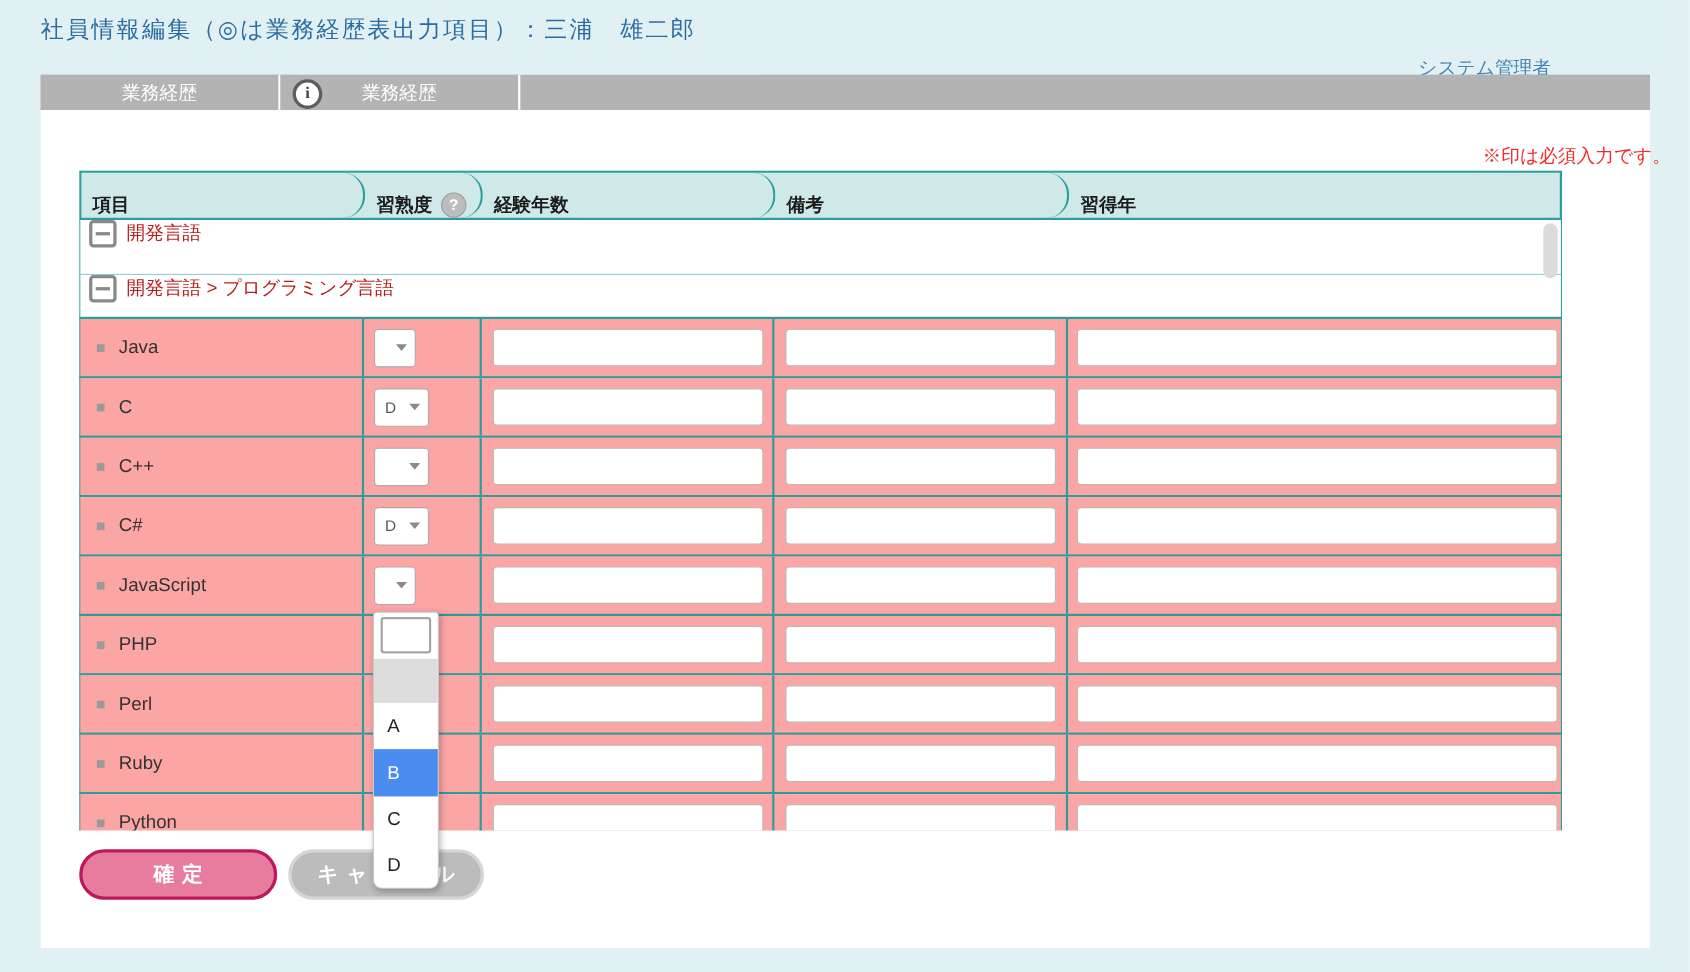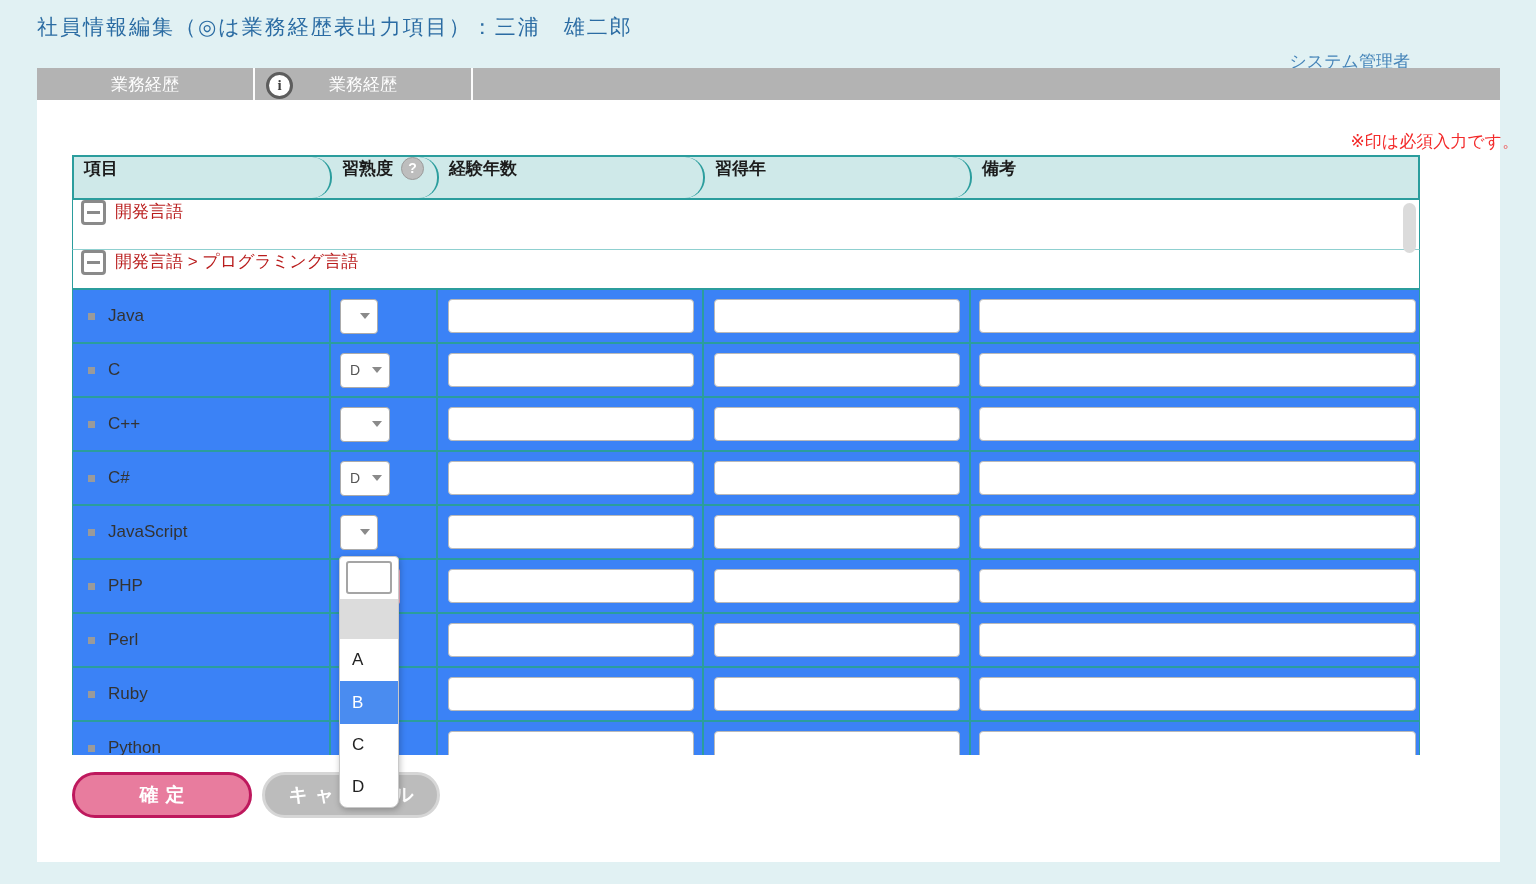--- a/index.html
+++ b/index.html
@@ -37,7 +37,7 @@
   }
   
   .content{position:absolute;left:37px;top:100px;width:1463px;height:762px;background:#fff;}
-  .required-note{position:absolute;right:17px;top:130px;font-size:17px;color:#f32a2a;}
+  .required-note{position:absolute;right:17px;top:130px;font-size:17px;color:#f32a2a;font-family:Liberation Mono, monospace;}
   
   .skill-table{position:absolute;left:72px;top:155px;width:1348px;height:600px;overflow:hidden;background:#fff;}
   .thead{

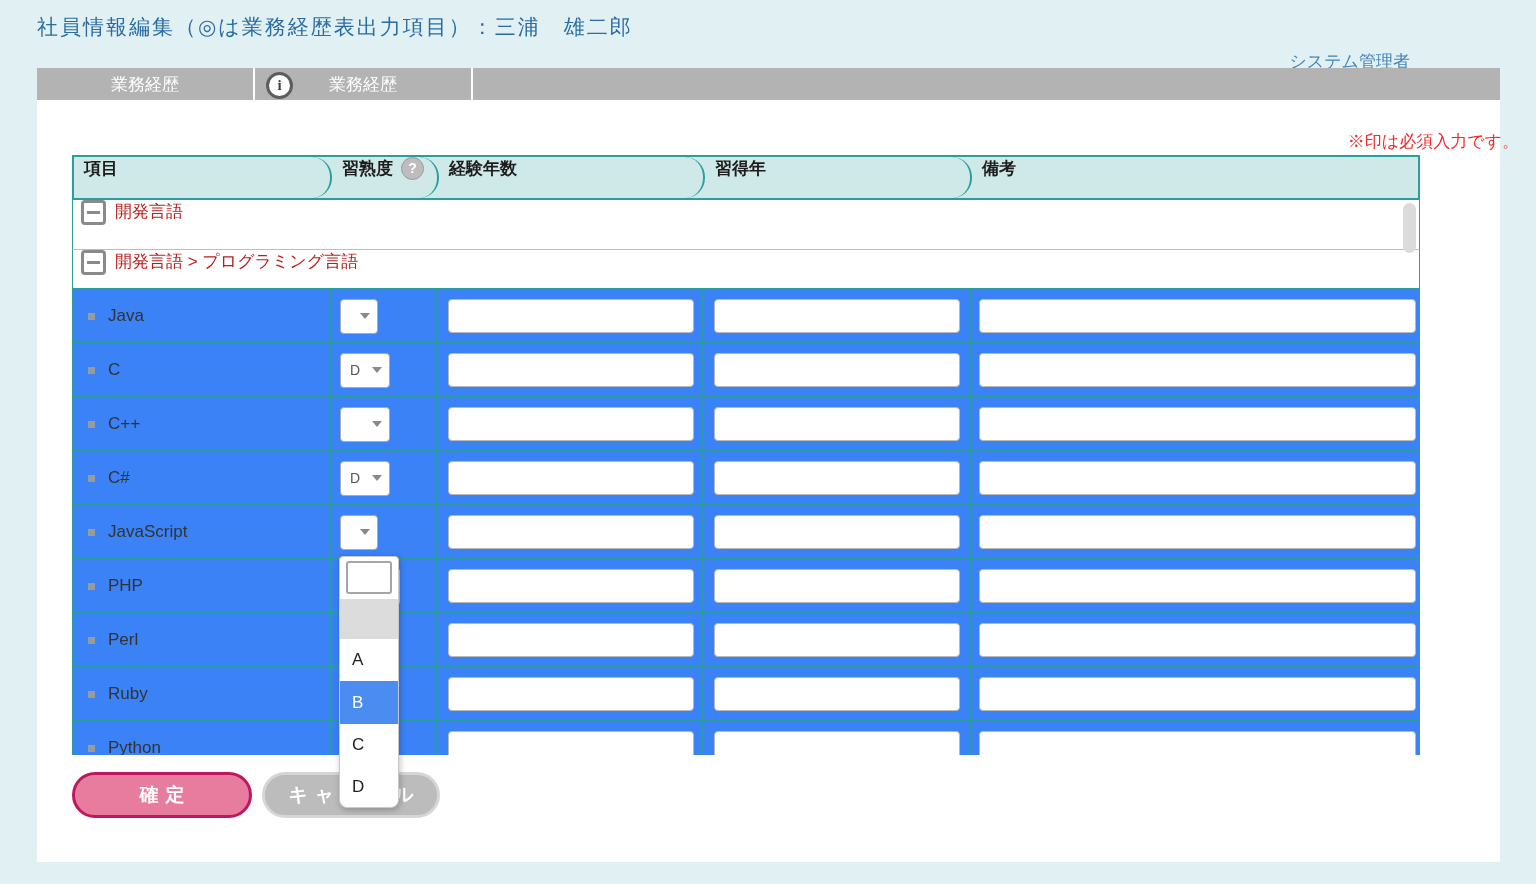--- a/index.html
+++ b/index.html
@@ -44,7 +44,7 @@
     display:grid;grid-template-columns:258px 107px 266px 267px auto;height:45px;
     background:#cfe9e9;border:2px solid #2b9d9d;box-sizing:border-box;
   }
-  .th{display:flex;align-items:flex-start;padding-left:10px;font-weight:bold;font-size:17px;color:#1c1c1c;border-right:2px solid #2b9d9d;box-sizing:border-box;border-radius:20px;}
+  .th{display:flex;align-items:flex-end;padding-left:10px;font-weight:bold;font-size:17px;color:#1c1c1c;border-right:2px solid #2b9d9d;box-sizing:border-box;border-radius:20px;}
   .th:last-child{border-right:none;}
   .q-icon{
     margin-left:8px;width:21px;height:21px;border-radius:50%;flex:none;

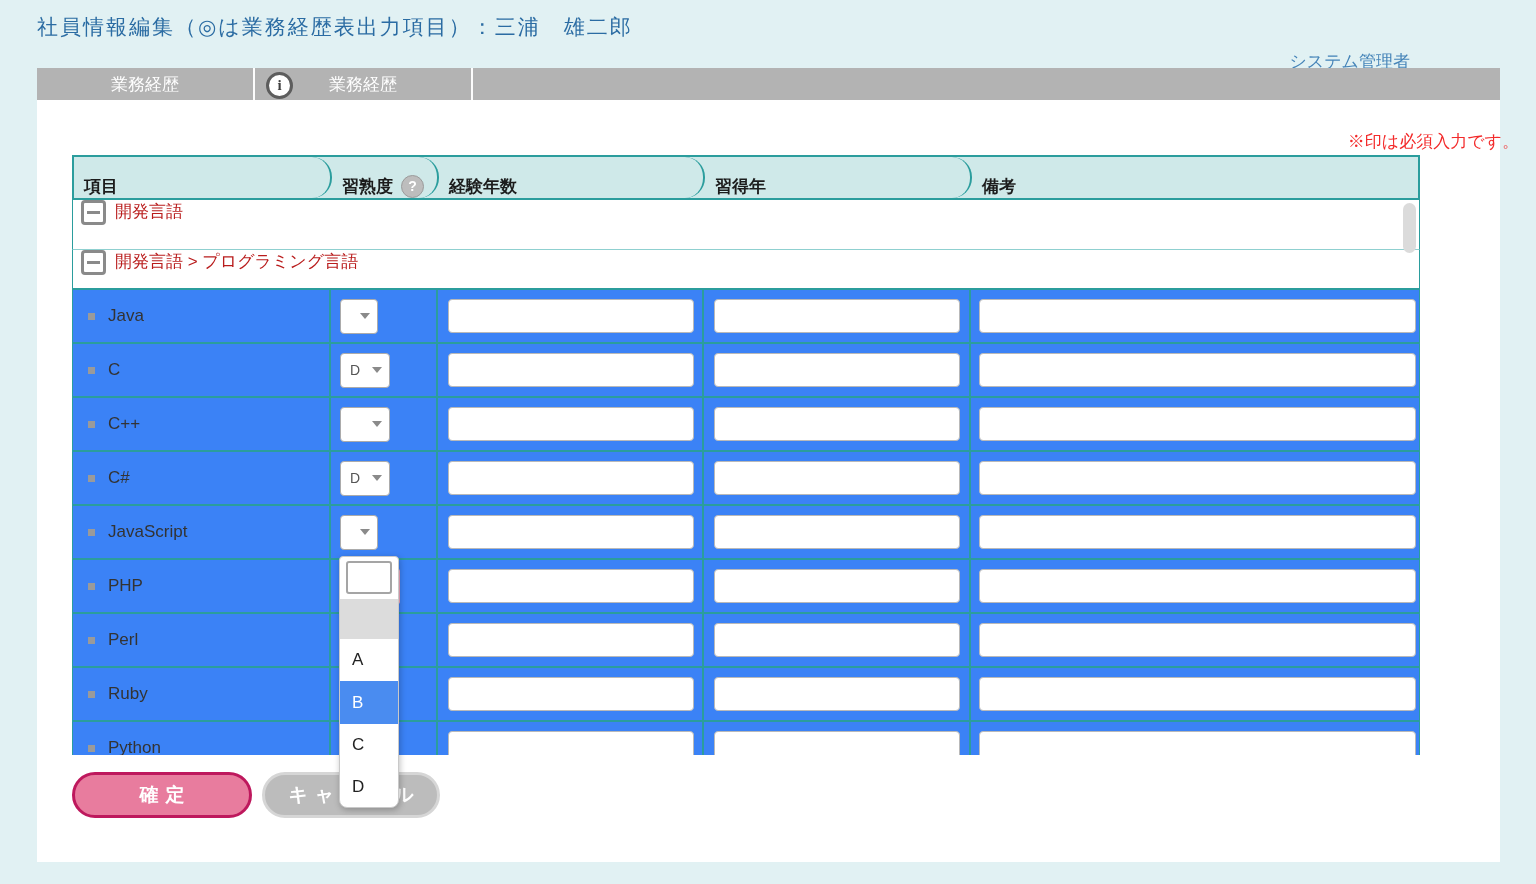--- a/index.html
+++ b/index.html
@@ -145,10 +145,10 @@
         <span>経験年数</span>
       </div>
     <div class="th">
+        <span>備考</span>
+      </div>
+    <div class="th">
         <span>習得年</span>
-      </div>
-    <div class="th">
-        <span>備考</span>
       </div>
   </div>
 

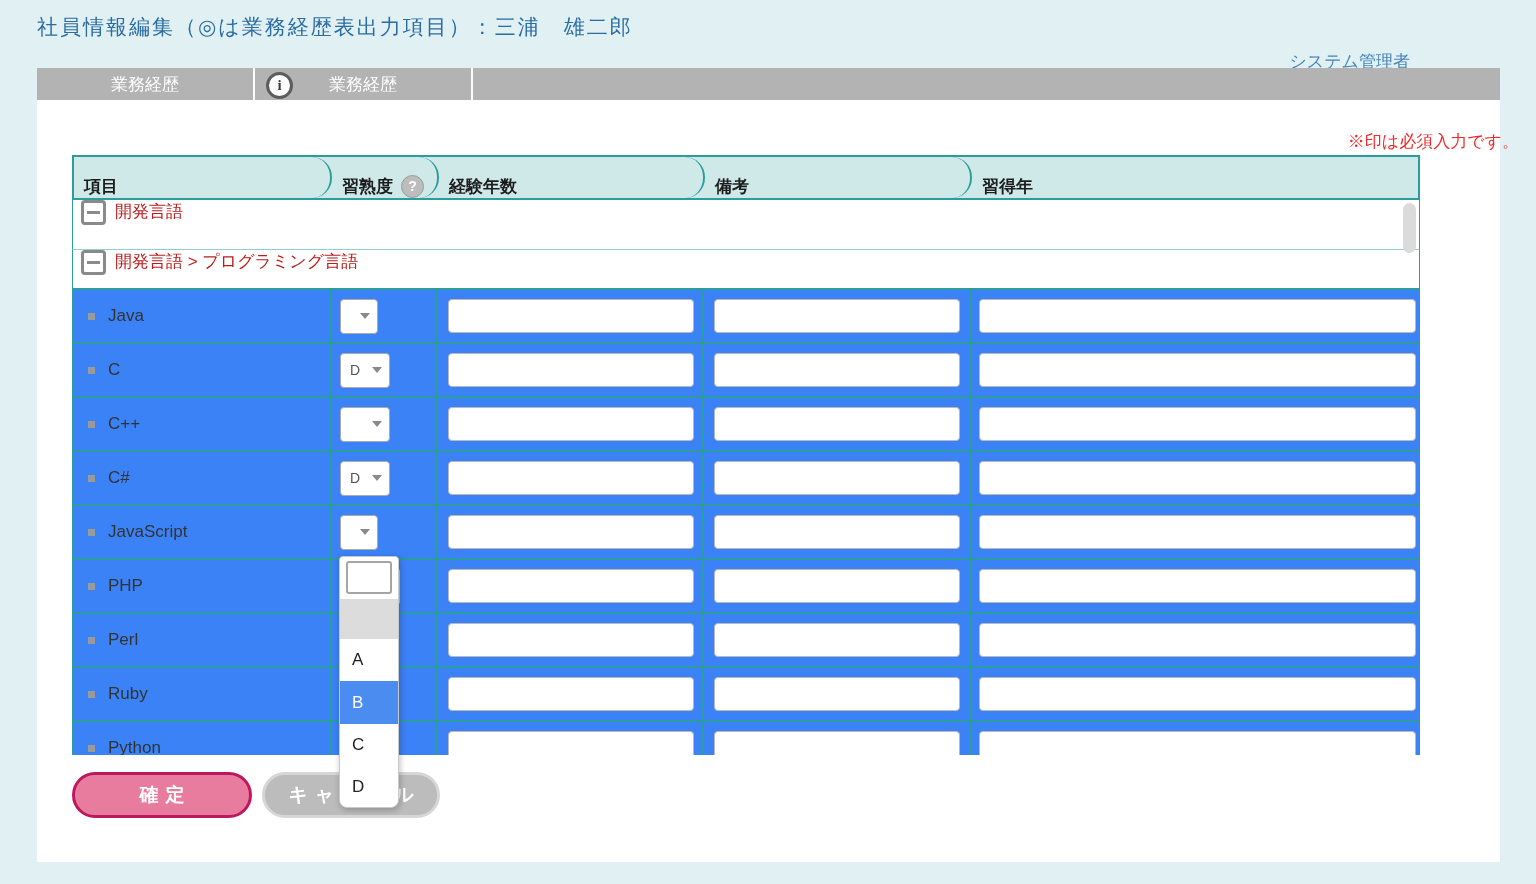--- a/index.html
+++ b/index.html
@@ -62,7 +62,7 @@
   .row{
     display:grid;grid-template-columns:258px 107px 266px 267px auto;height:54px;
     border-left:1px solid #2b9d9d;border-right:1px solid #2b9d9d;border-bottom:2px solid #2b9d9d;
-    box-sizing:border-box;background:#3b82f6;
+    box-sizing:border-box;background:#fca5a5;
   }
   .cell{display:flex;align-items:center;border-right:2px solid #2b9d9d;box-sizing:border-box;min-width:0;}
   .cell:last-child{border-right:none;}

